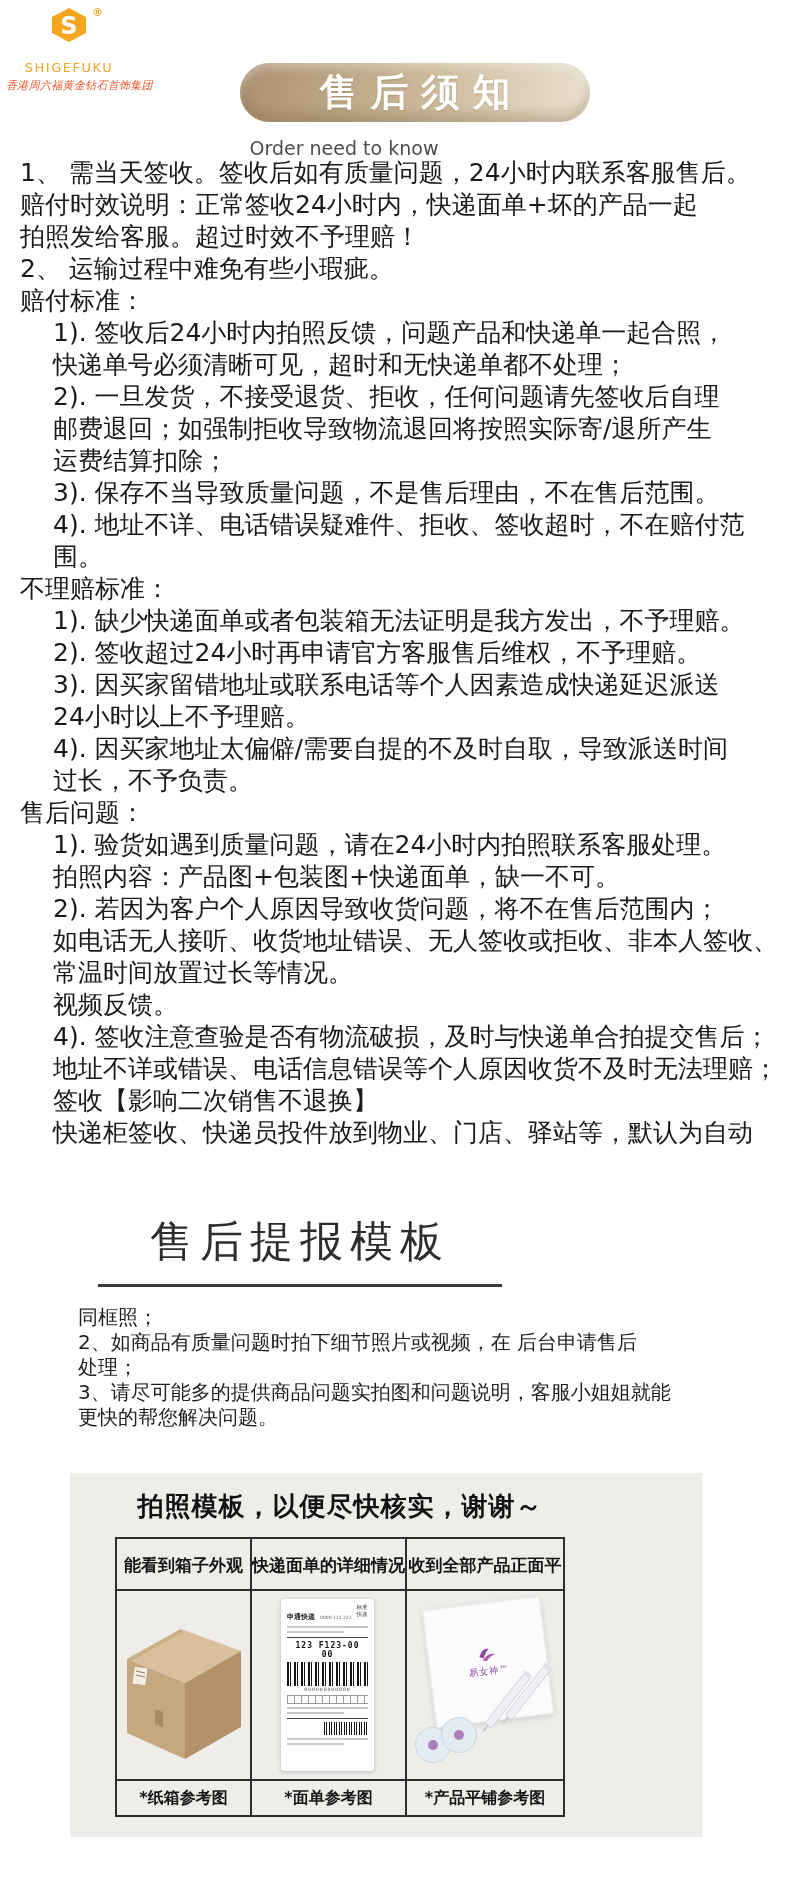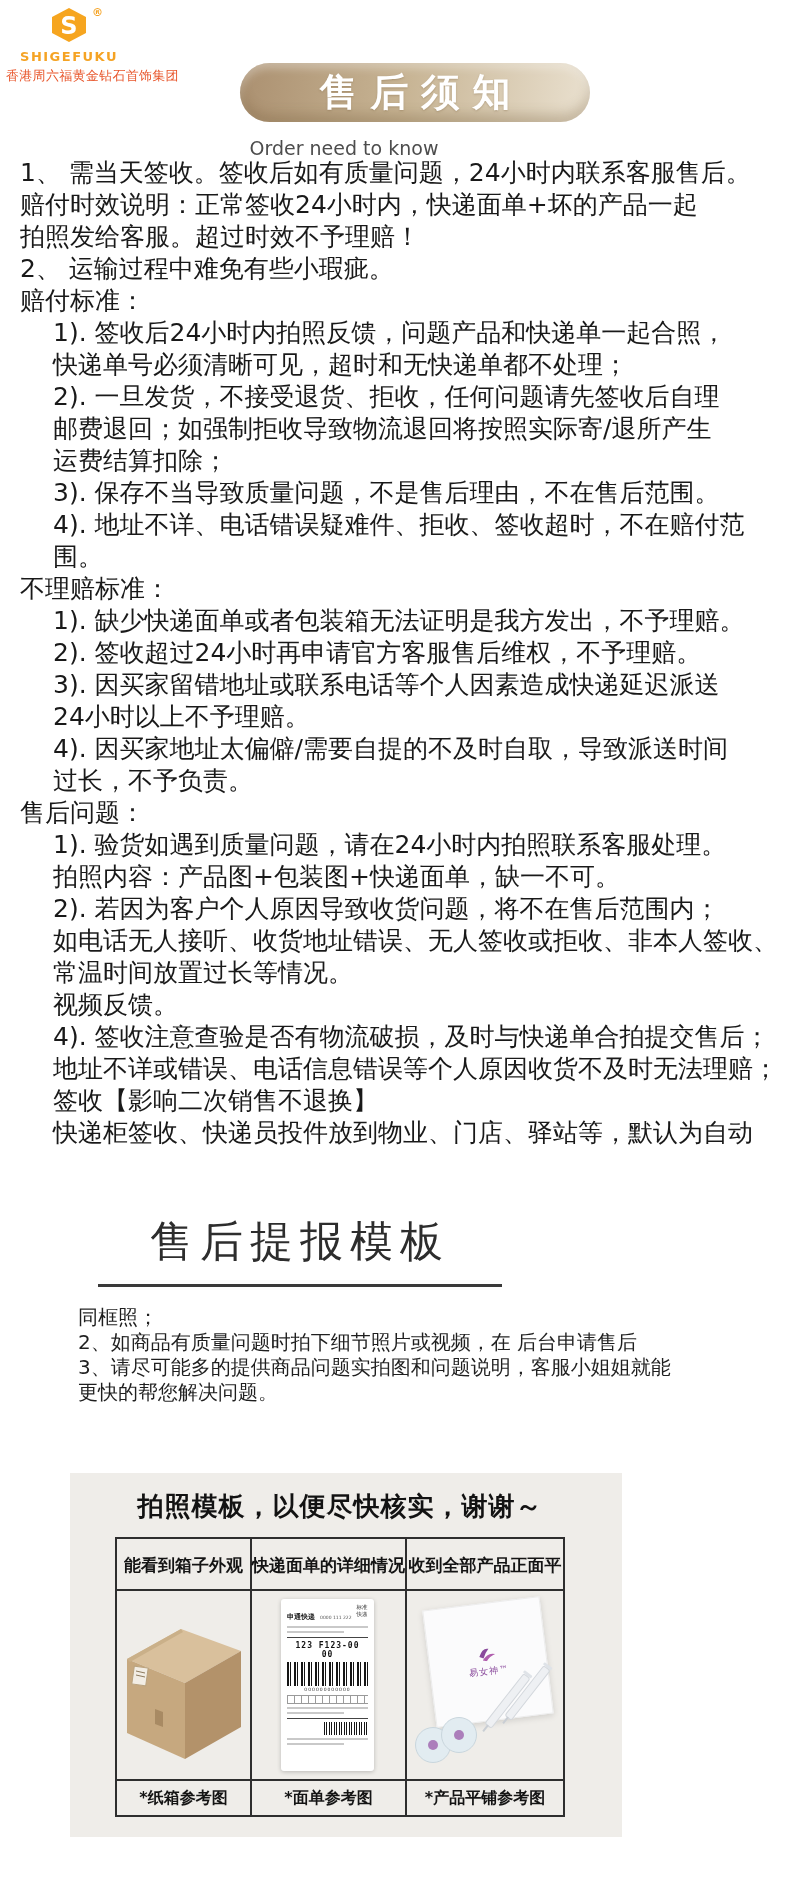--- a/index.html
+++ b/index.html
@@ -13,7 +13,7 @@
   .logo-icon-row { position:relative; height:40px; }
   .logo-icon-row svg { display:inline-block; }
   .reg-mark { position:absolute; top:0; left:86px; font-size:11px; color:#f5a324; font-weight:bold; }
-  .brand-name { font-size:13px; font-weight:bold; letter-spacing:1.5px; color:#f5a324; margin-top:3px;text-align:center; }
+  .brand-name { font-size:13px; font-weight:normal; letter-spacing:1.5px; color:#f5a324; margin-top:14px;text-align:center; }
   .brand-subtitle { font-size:13px; color:#e8562c; margin-top:3px; white-space:nowrap; letter-spacing:0.3px; }
 
   

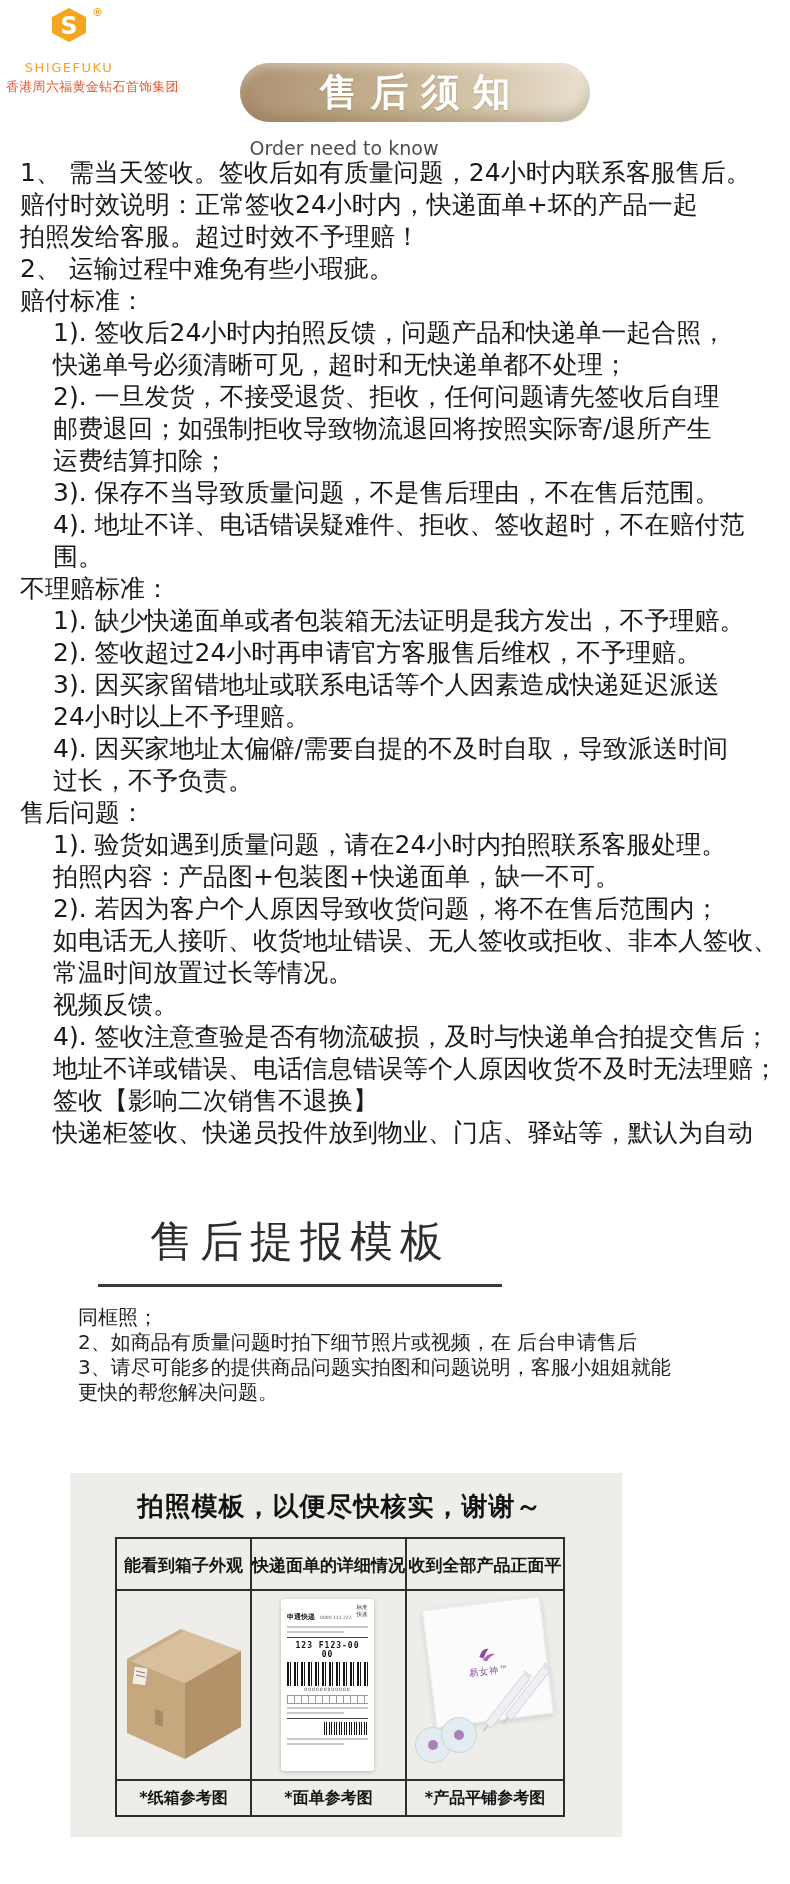--- a/index.html
+++ b/index.html
@@ -14,7 +14,7 @@
   .logo-icon-row svg { display:inline-block; }
   .reg-mark { position:absolute; top:0; left:86px; font-size:11px; color:#f5a324; font-weight:bold; }
   .brand-name { font-size:13px; font-weight:normal; letter-spacing:1.5px; color:#f5a324; margin-top:14px;text-align:center; }
-  .brand-subtitle { font-size:13px; color:#e8562c; margin-top:3px; white-space:nowrap; letter-spacing:0.3px; }
+  .brand-subtitle { font-size:11px; color:#e8562c; margin-top:3px; white-space:nowrap; letter-spacing:0.3px;font-style:italic; }
 
   
   .banner {

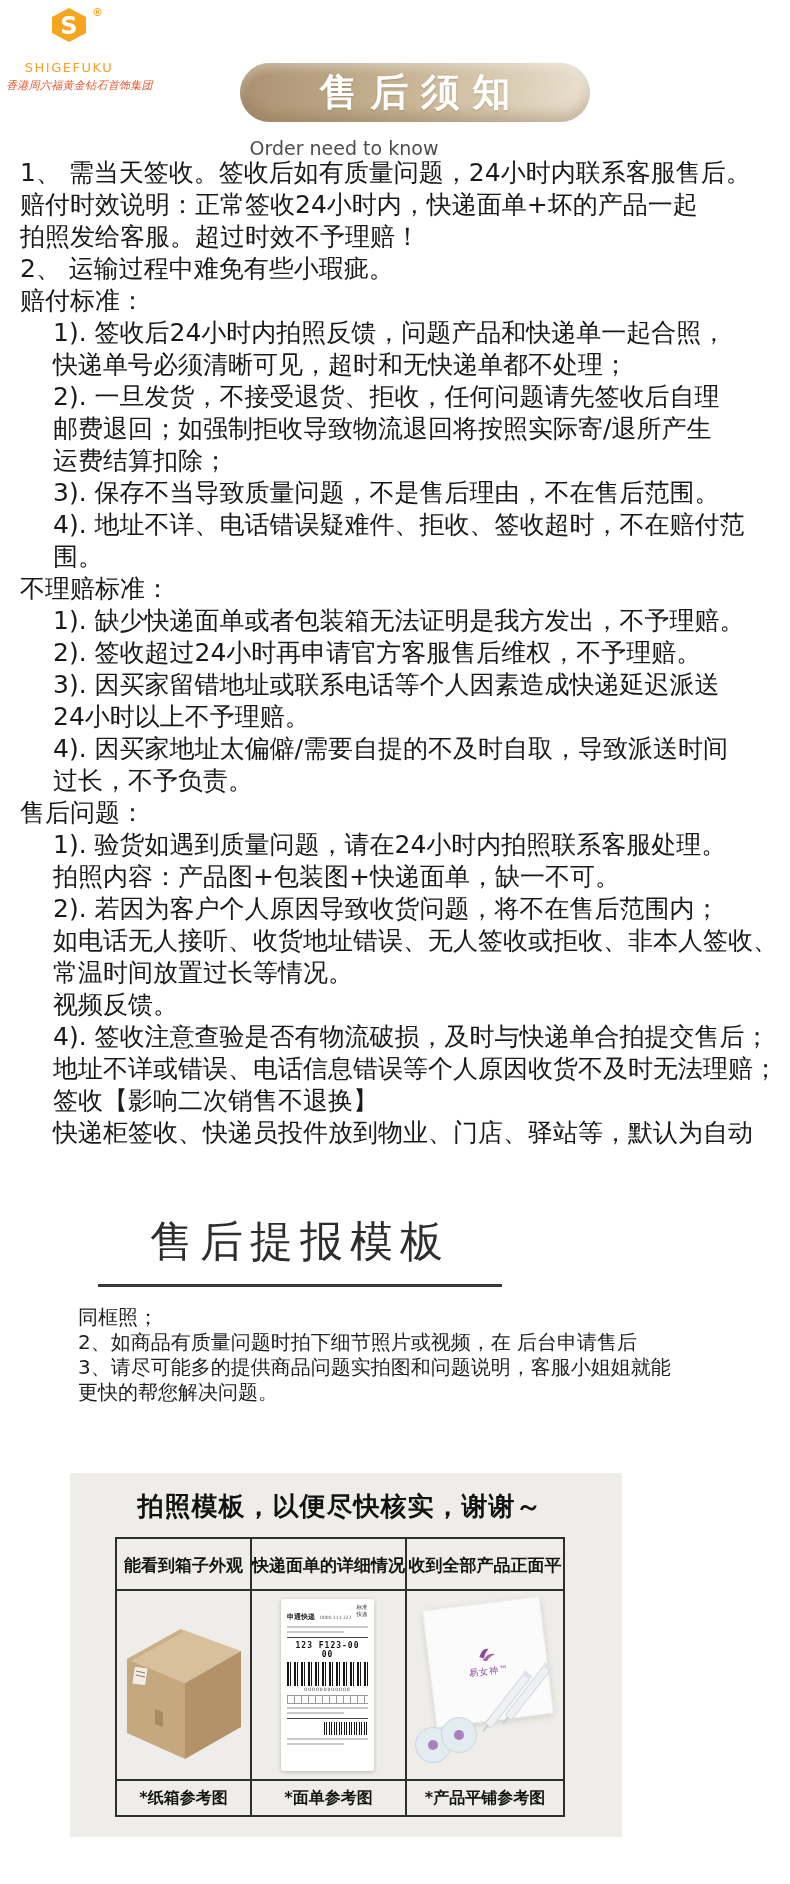--- a/index.html
+++ b/index.html
@@ -150,6 +150,7 @@
   <div class="tpl-lines">
     <p>同框照；</p>
     <p>2、如商品有质量问题时拍下细节照片或视频，在 后台申请售后</p>
+    <p>处理；</p>
     <p>3、请尽可能多的提供商品问题实拍图和问题说明，客服小姐姐就能</p>
     <p>更快的帮您解决问题。</p>
   </div>

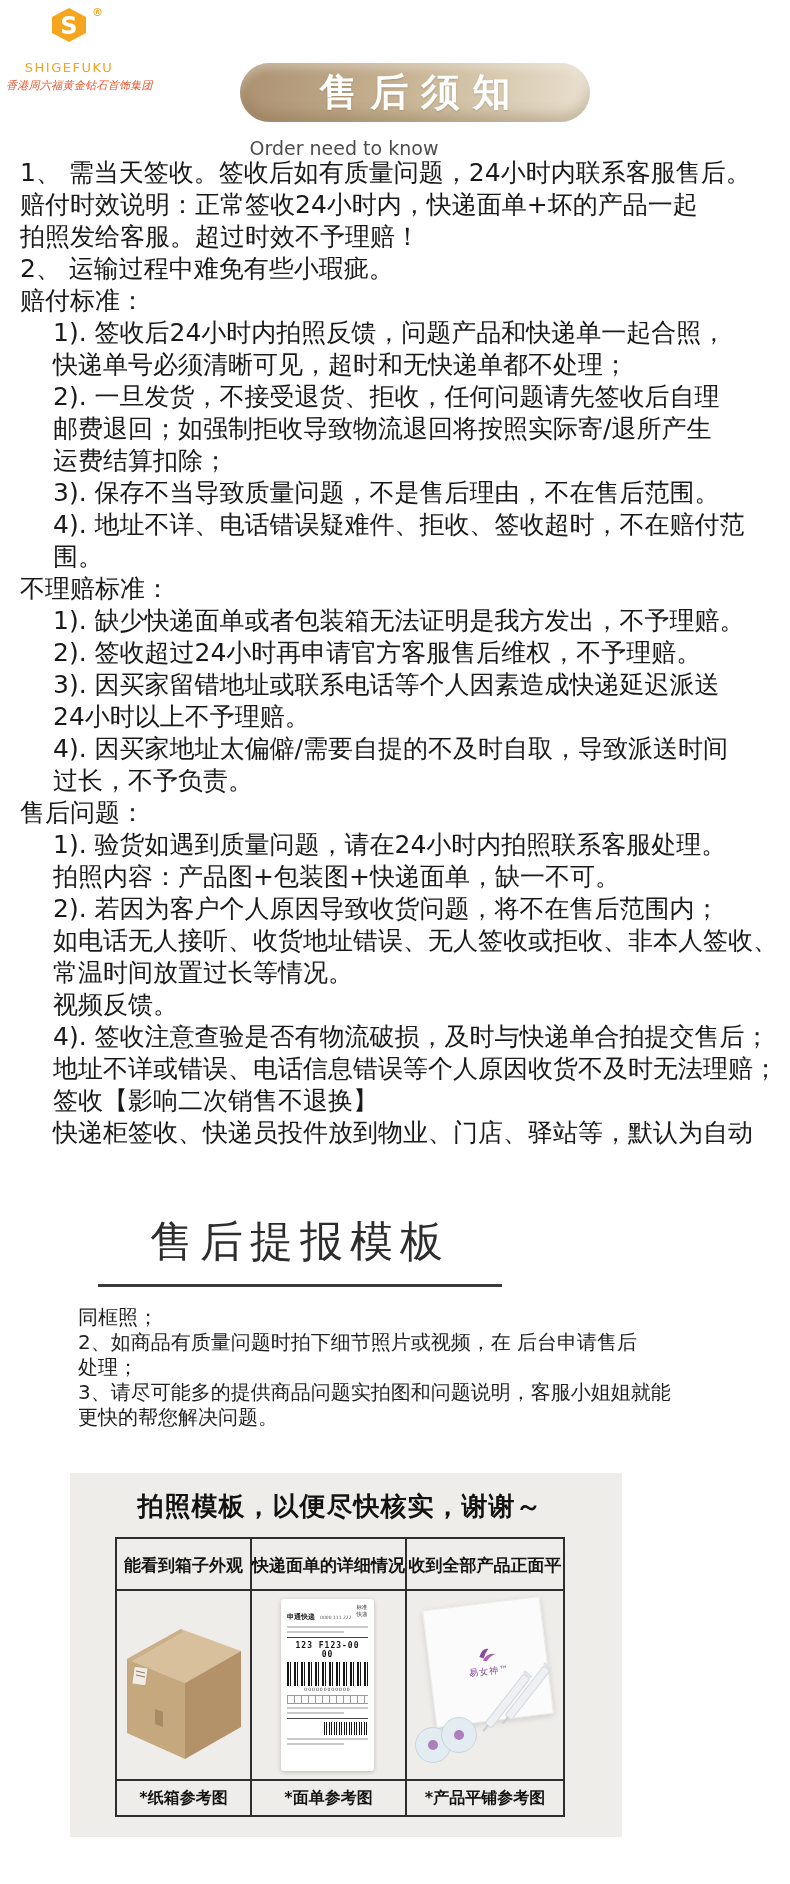--- a/index.html
+++ b/index.html
@@ -39,7 +39,7 @@
   .tpl-lines p { margin:0; }
 
   
-  .panel { position:absolute; top:1473px; left:70px; width:552px; height:364px; background:#efede9; }
+  .panel { position:absolute; top:1473px; left:70px; width:632px; height:364px; background:#efede9; }
   .panel-title { position:absolute; top:16px; left:45px; width:450px; text-align:center;
                  font-size:26px; font-weight:bold; letter-spacing:1px; color:#121212; }
   .ptable { position:absolute; left:45px; top:64px; width:450px; border:2px solid #2e2e2e; box-sizing:border-box; }

